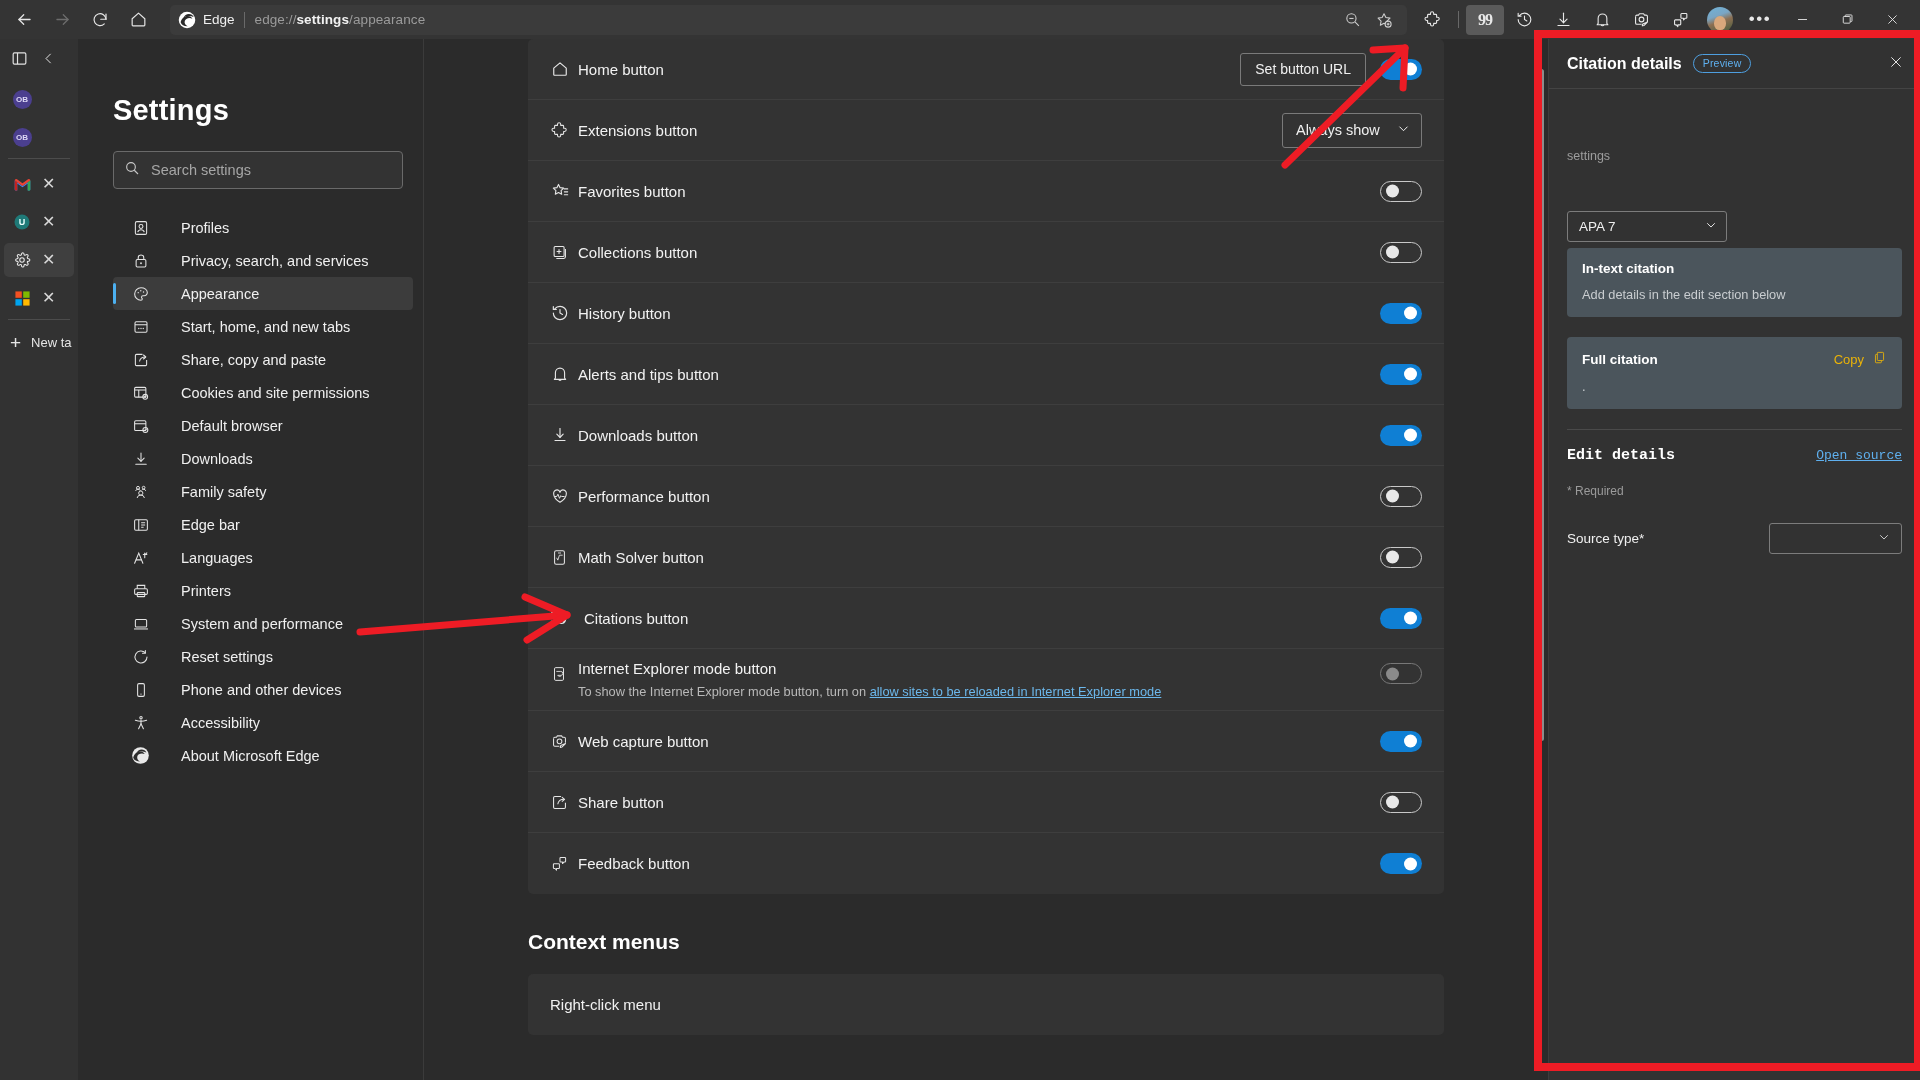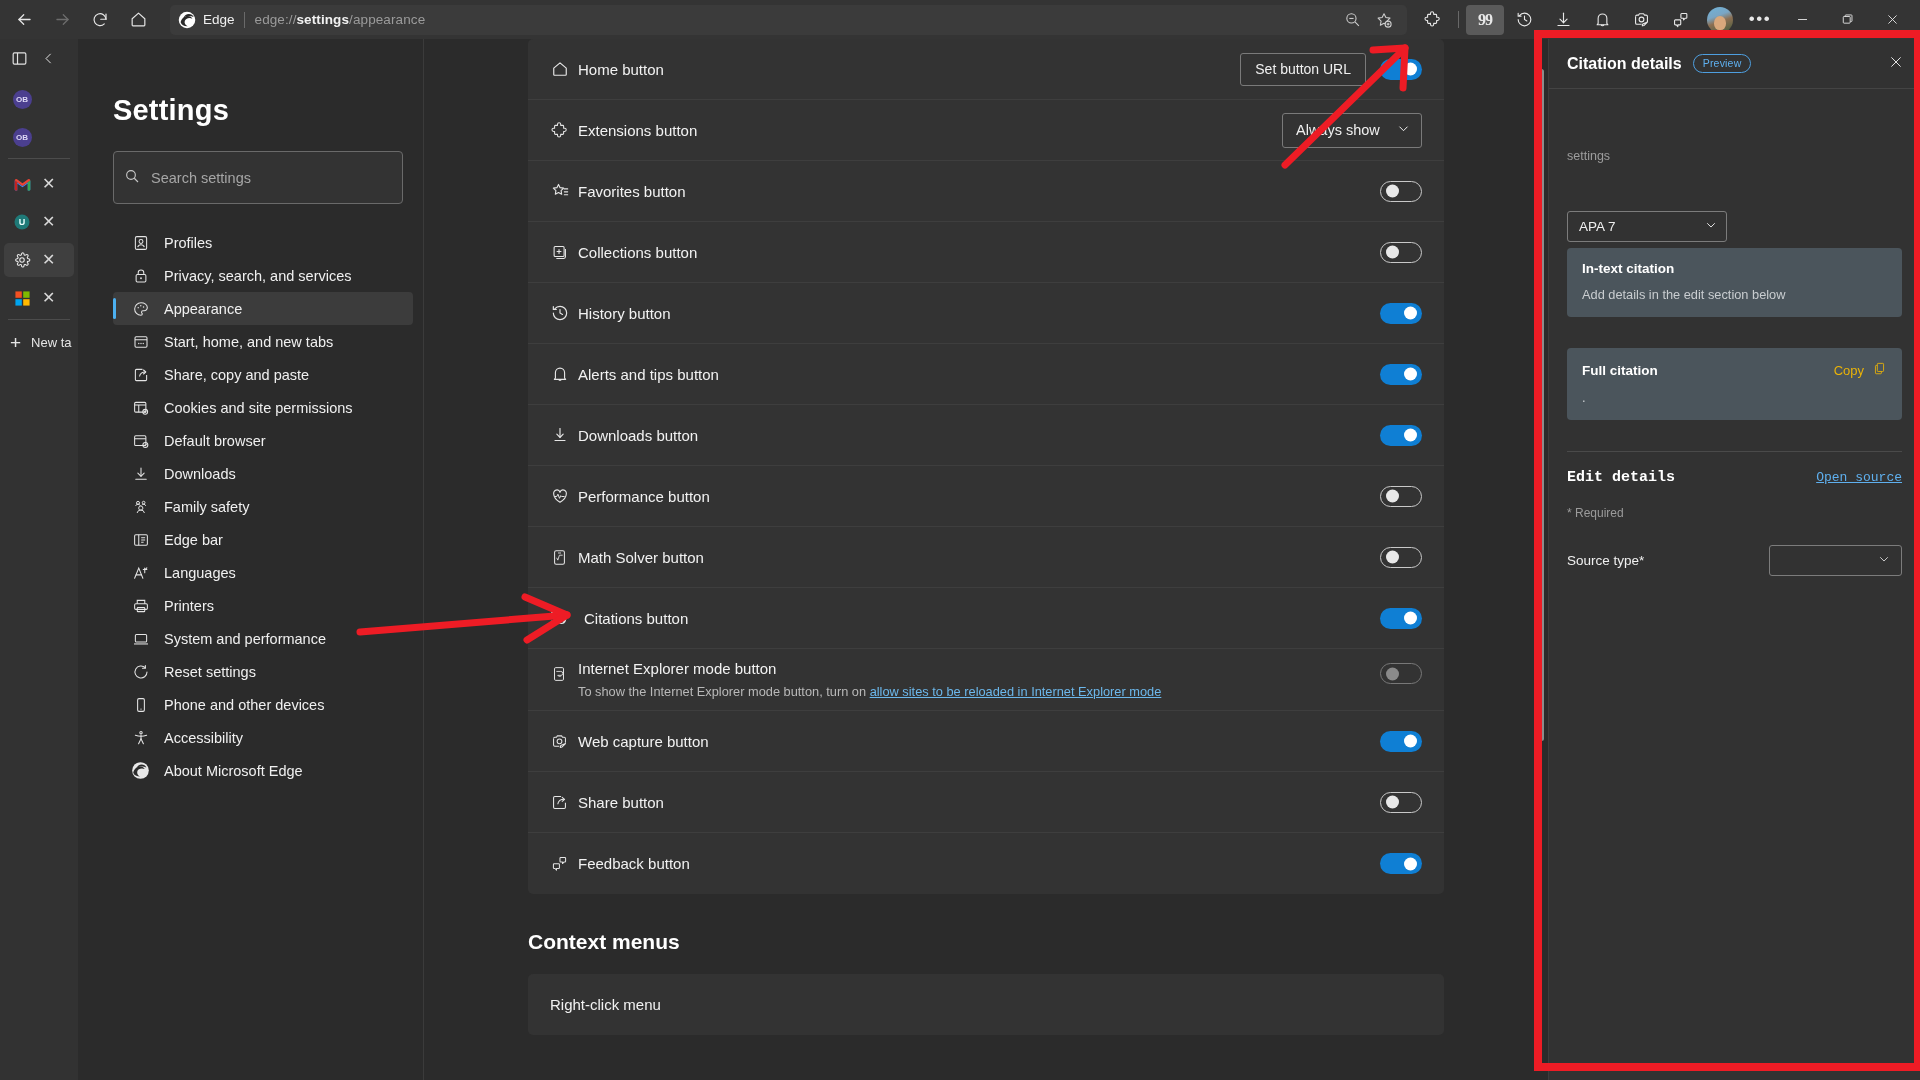--- a/index.html
+++ b/index.html
@@ -96,7 +96,7 @@
   }
   .settings-title { font-size: 29px; font-weight: 600; letter-spacing:0.2px; margin-bottom: 24px; }
   .search-box {
-    width: 290px; height: 53px;
+    width: 290px; height: 38px;
     border: 1px solid #6a6a6a; border-radius: 4px;
     background: #333333;
     display: flex; align-items: center; padding: 0 10px; gap: 11px;

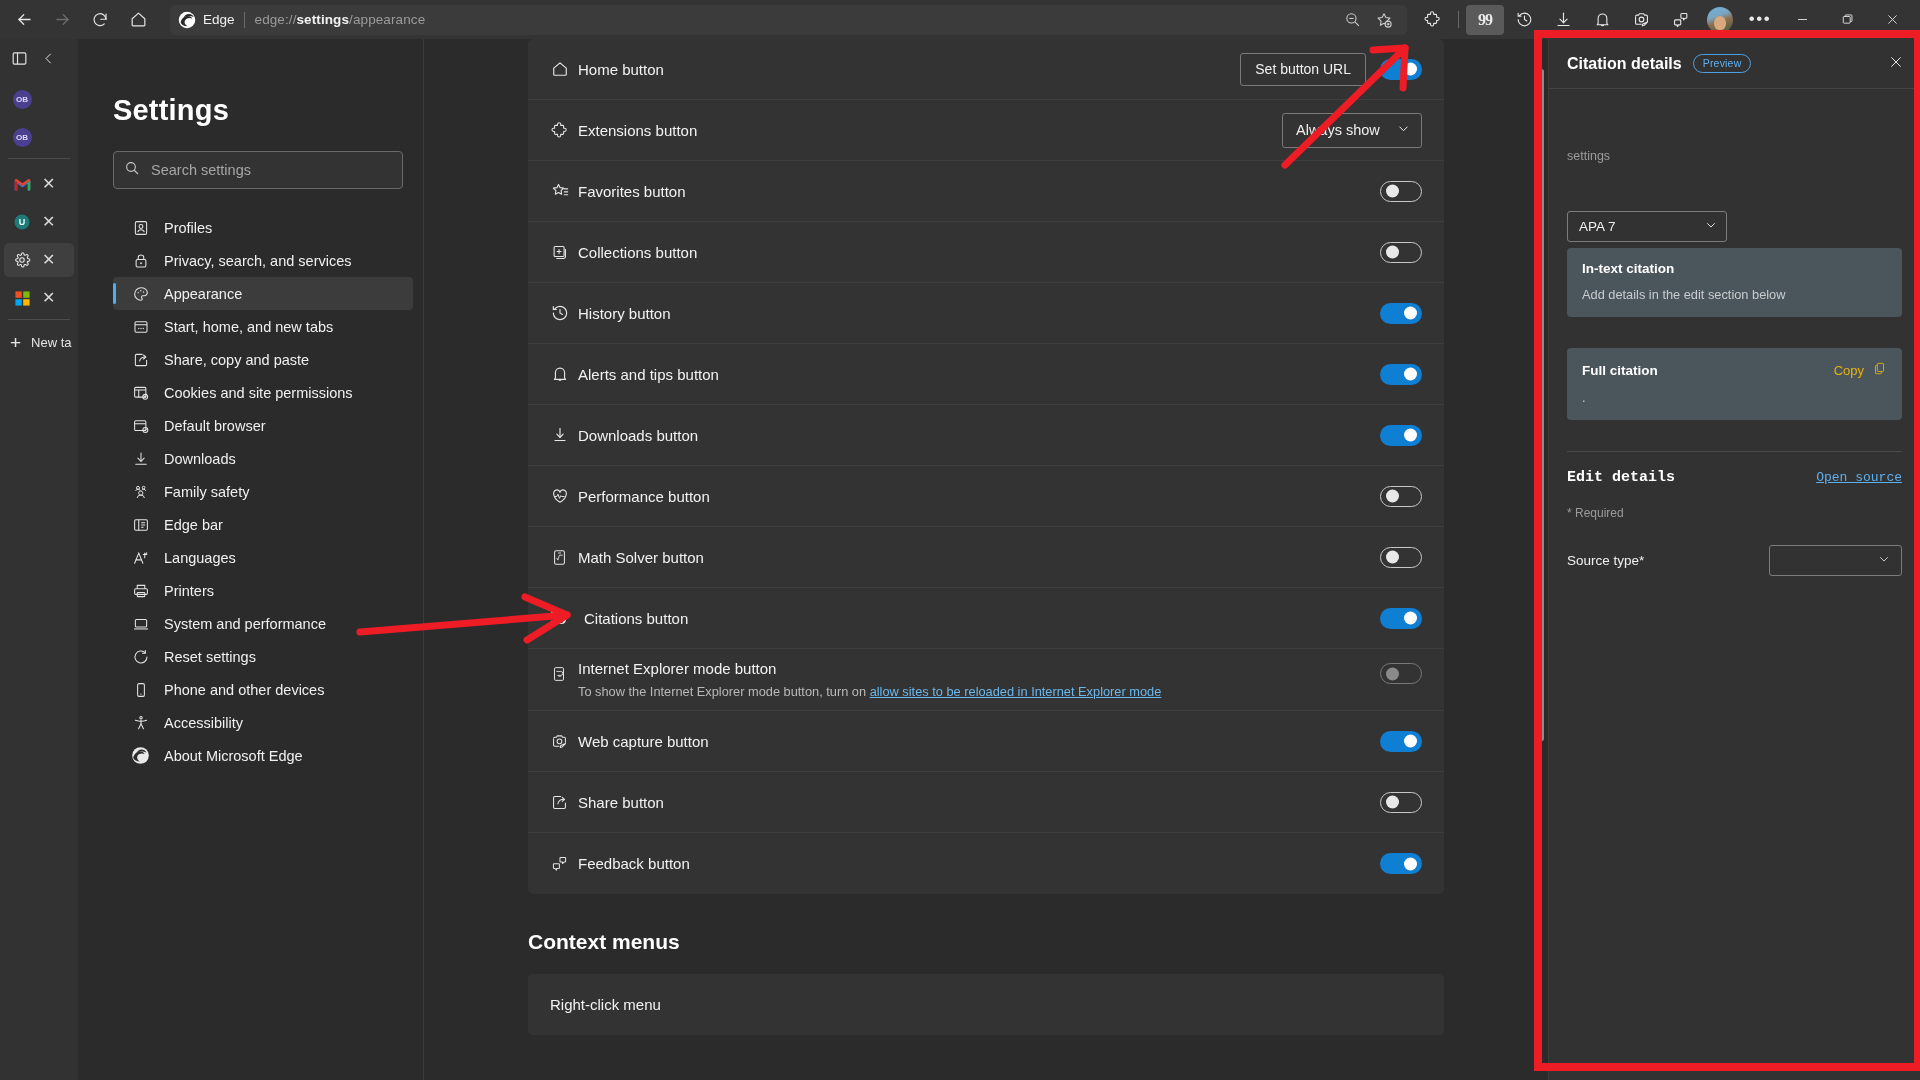--- a/index.html
+++ b/index.html
@@ -110,7 +110,7 @@
   .search-box input::placeholder { color: #a6a6a6; }
   .nav-item {
     height: 33px; width: 300px;
-    display: flex; align-items: center; gap: 14px;
+    display: flex; align-items: center; gap: 31px;
     padding-left: 18px; border-radius: 4px;
     position: relative; font-size: 14.5px; color: #f0f0f0;
     white-space: nowrap;

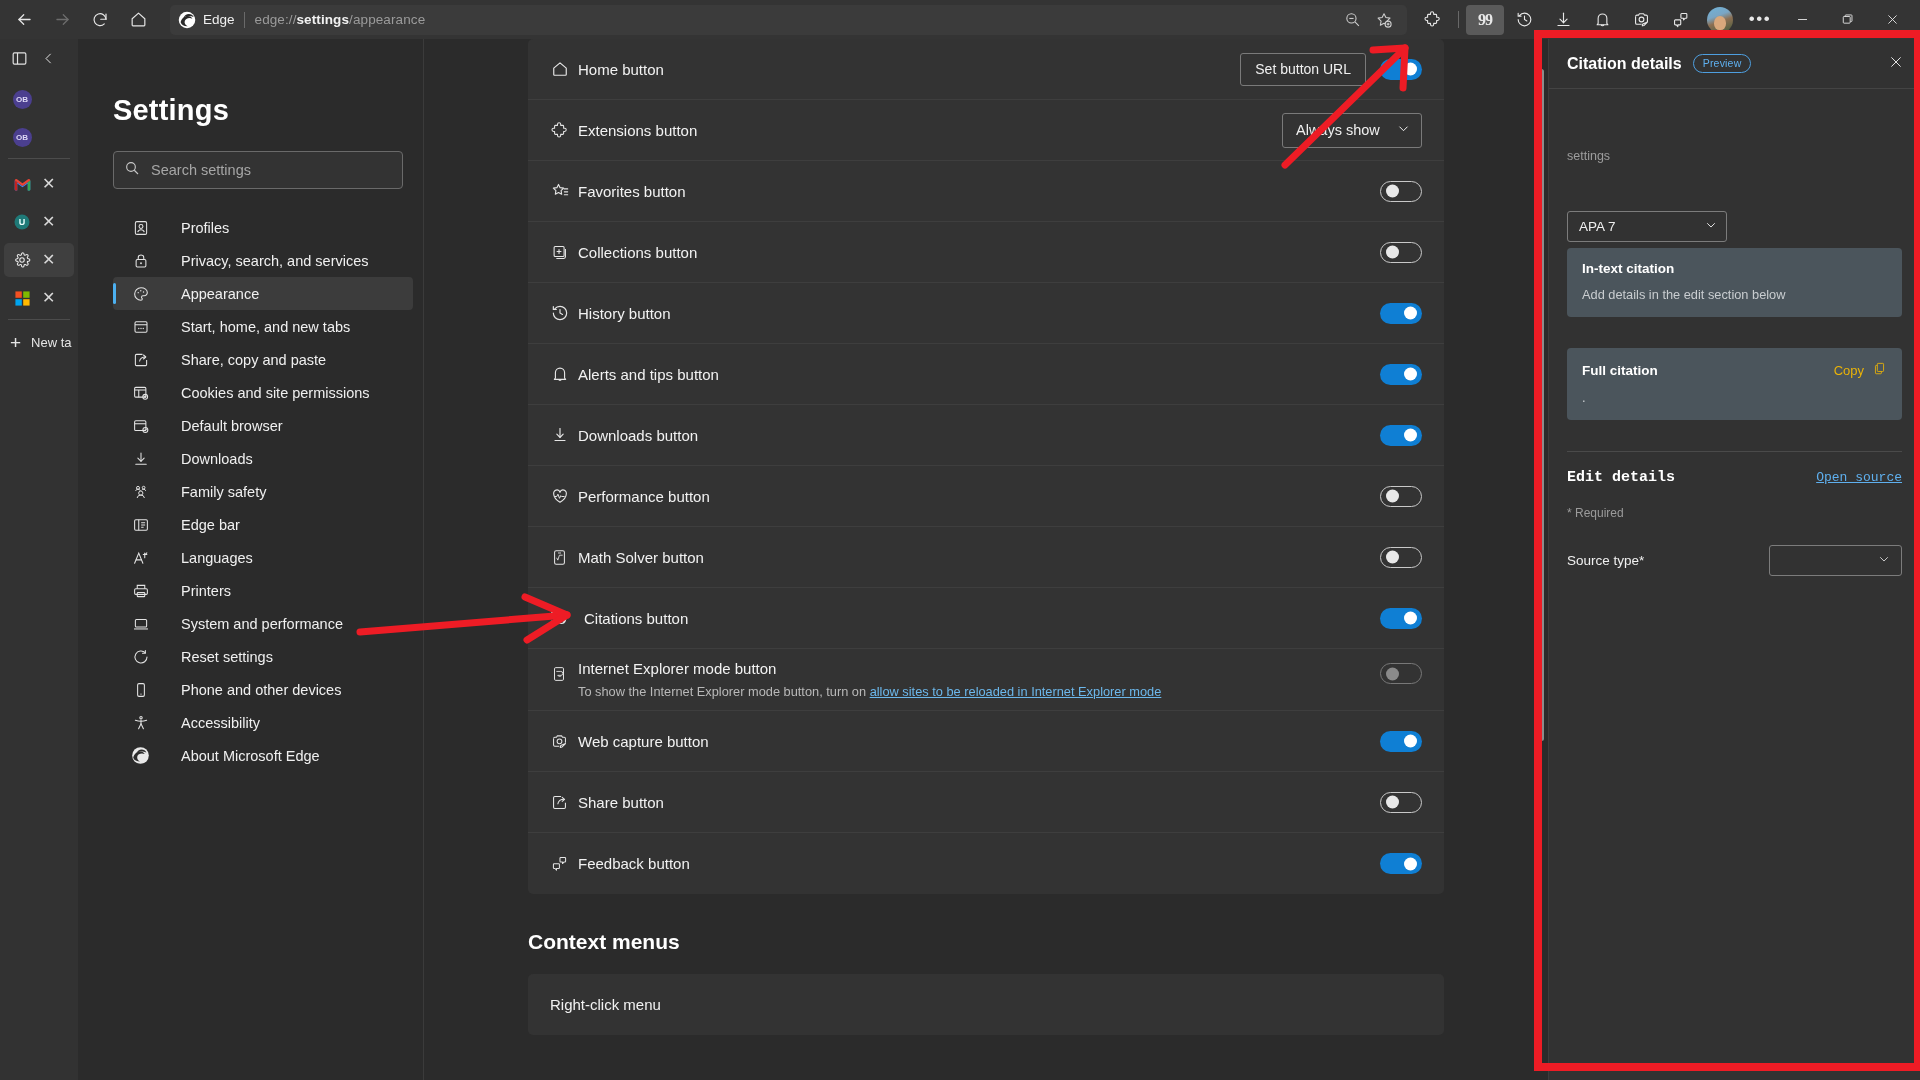--- a/index.html
+++ b/index.html
@@ -204,7 +204,7 @@
     padding: 0 8px 0 11px; font-size: 13.5px; color:#f0f0f0;
     margin-bottom: 6px;
   }
-  .cite-card { background: #4b555c; border-radius: 4px; padding: 13px 15px 15px 15px; margin-bottom: 31px; }
+  .cite-card { background: #4b555c; border-radius: 4px; padding: 13px 15px 15px 15px; margin-bottom: 20px; }
   .cite-card-head { display:flex; align-items:center; }
   .cite-card-title { font-size: 13.5px; font-weight: 700; }
   .copy-btn { margin-left:auto; display:flex; align-items:center; gap:8px; font-size:13px; color:#eab308; }

